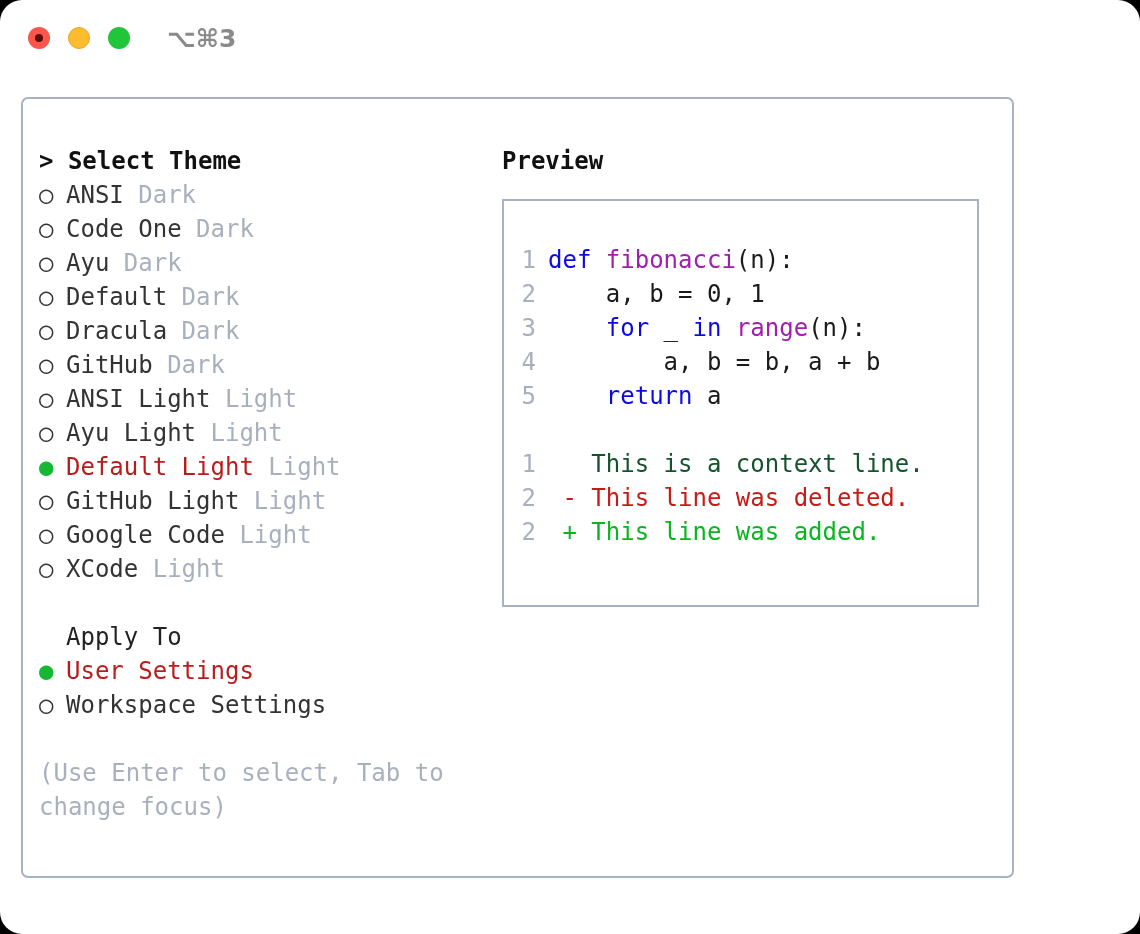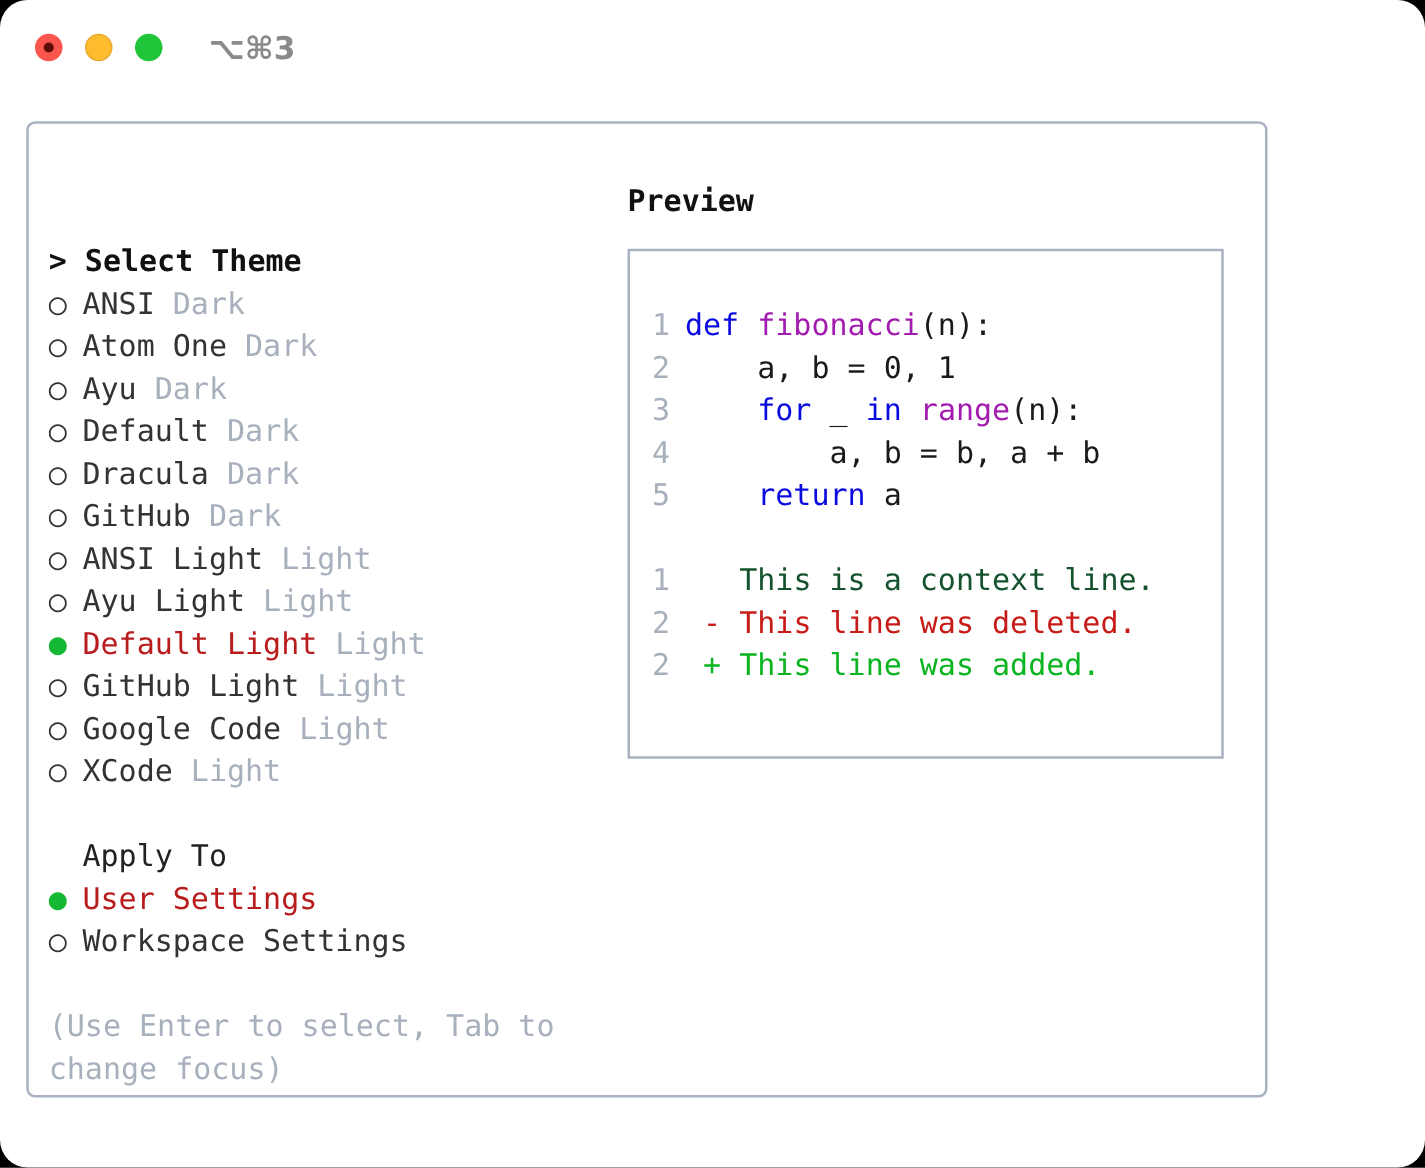--- a/index.html
+++ b/index.html
@@ -84,7 +84,6 @@
     position: absolute;
     left: 16px; top: 45px;
     width: 450px;
-    margin-top: 48px;
   }
   .prompt-header {
     font-size: 24px;

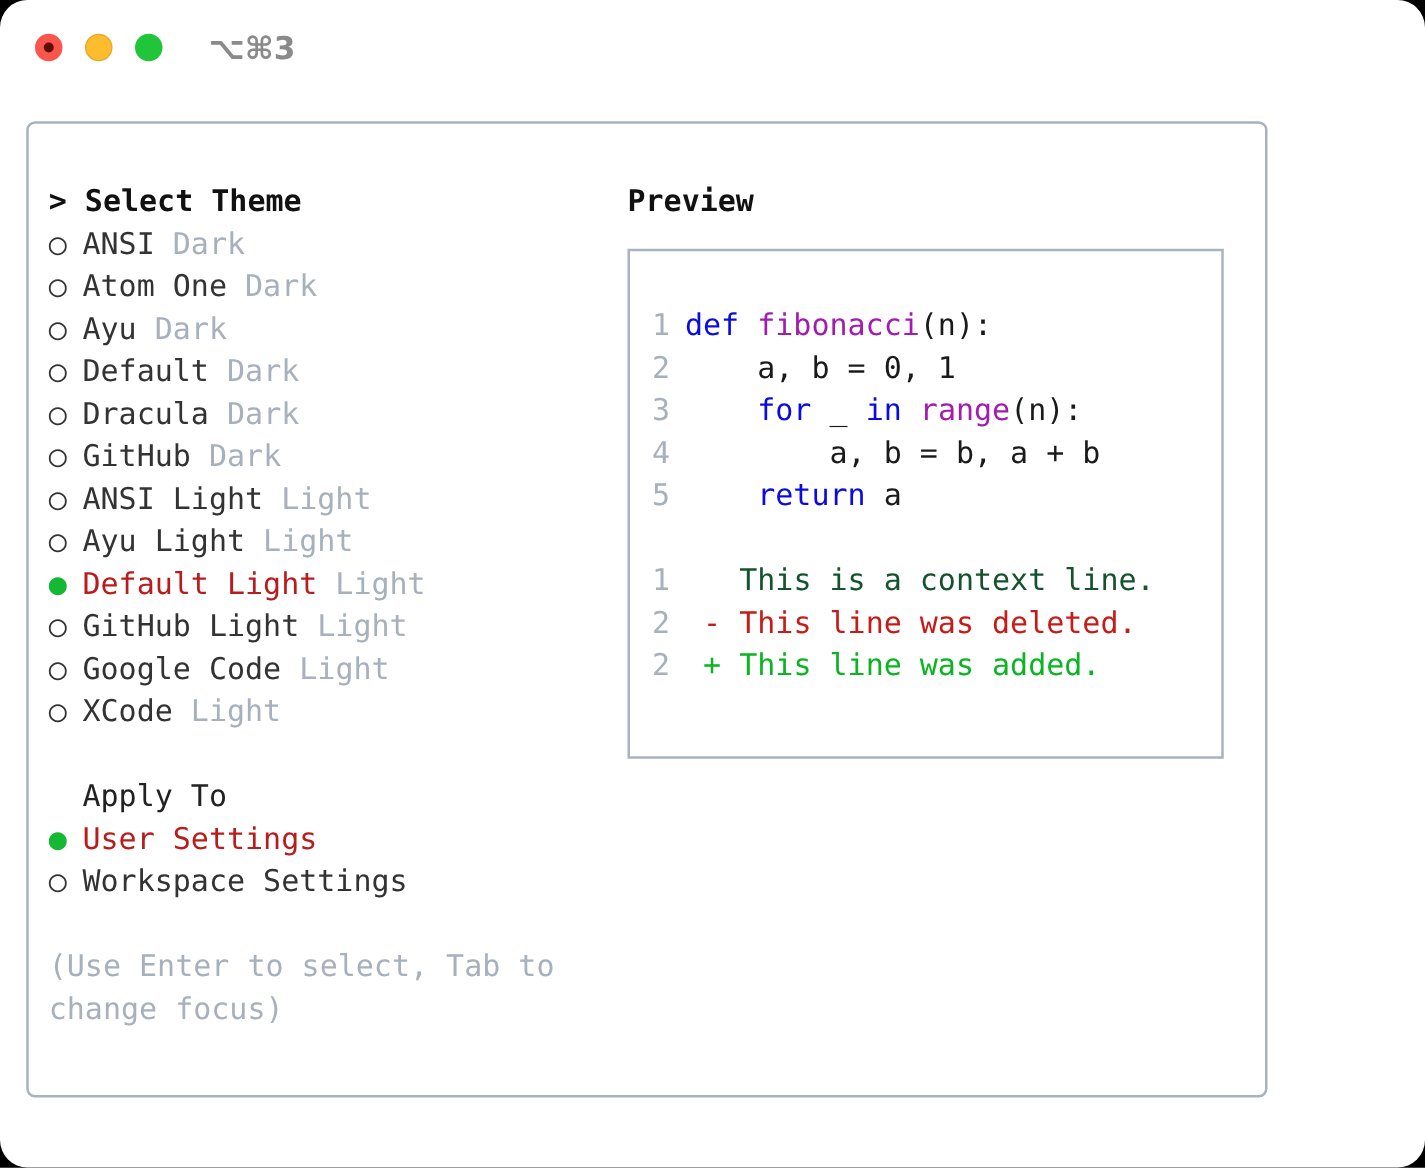--- a/index.html
+++ b/index.html
@@ -190,7 +190,7 @@
       <div class="prompt-header">&gt; Select Theme</div>
       <div id="theme-list">
           <div class="opt-row"><span class="bullet">○</span><span class="opt-label">ANSI</span><span class="opt-tag"> Dark</span></div>
-          <div class="opt-row"><span class="bullet">○</span><span class="opt-label">Atom One</span><span class="opt-tag"> Dark</span></div>
+          <div class="opt-row"><span class="bullet">○</span><span class="opt-label">Code One</span><span class="opt-tag"> Dark</span></div>
           <div class="opt-row"><span class="bullet">○</span><span class="opt-label">Ayu</span><span class="opt-tag"> Dark</span></div>
           <div class="opt-row"><span class="bullet">○</span><span class="opt-label">Default</span><span class="opt-tag"> Dark</span></div>
           <div class="opt-row"><span class="bullet">○</span><span class="opt-label">Dracula</span><span class="opt-tag"> Dark</span></div>

